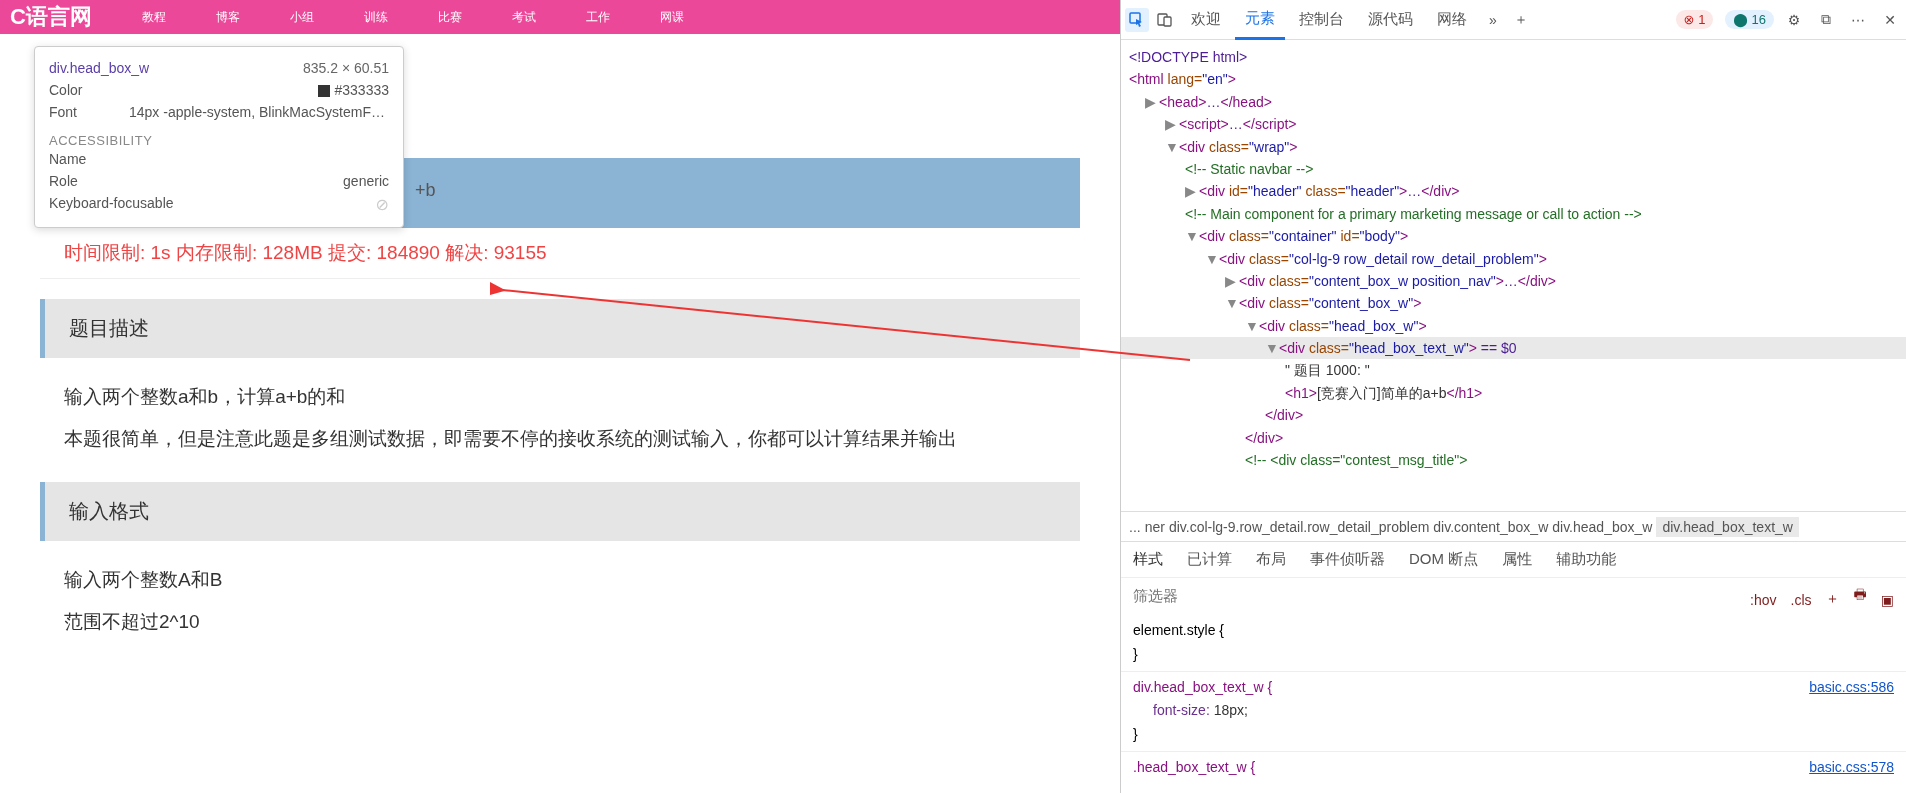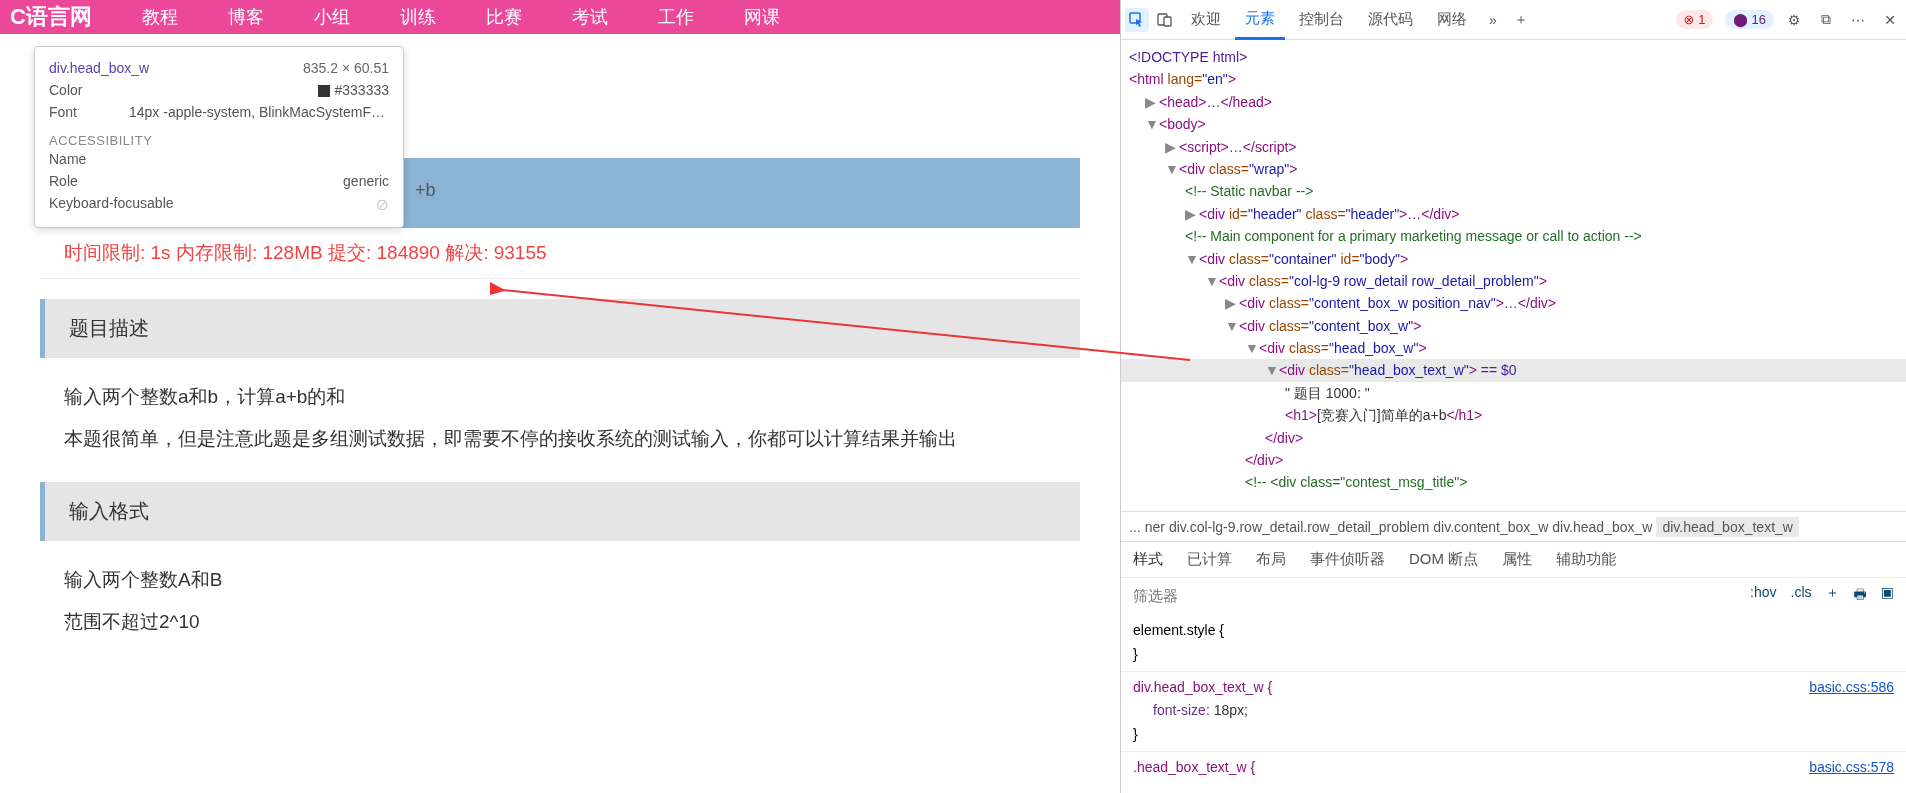--- a/index.html
+++ b/index.html
@@ -7,7 +7,7 @@
 .left-panel{width:1120px;background:#fff;position:relative}
 .navbar{background:#ec4899;color:#fff;height:34px;display:flex;align-items:center;padding:9px 10px;font-size:18px}
 .nav-brand{font-weight:bold;margin-right:50px;font-size:22px}
-.nav-item{margin-right:50px;cursor:pointer;font-size:18px}
+.nav-item{margin-right:50px;cursor:pointer;font-size:12px}
 .content-area{padding:0 40px}
 .title-bar{background:#8bb3d4;padding:20px 24px;margin-top:124px;border-left:5px solid #3b6f9e;font-size:22px;color:#333;font-weight:500}
 .info-bar{padding:12px 24px;font-size:19px;color:#ef4444;border-bottom:1px solid #eee;margin-bottom:20px}

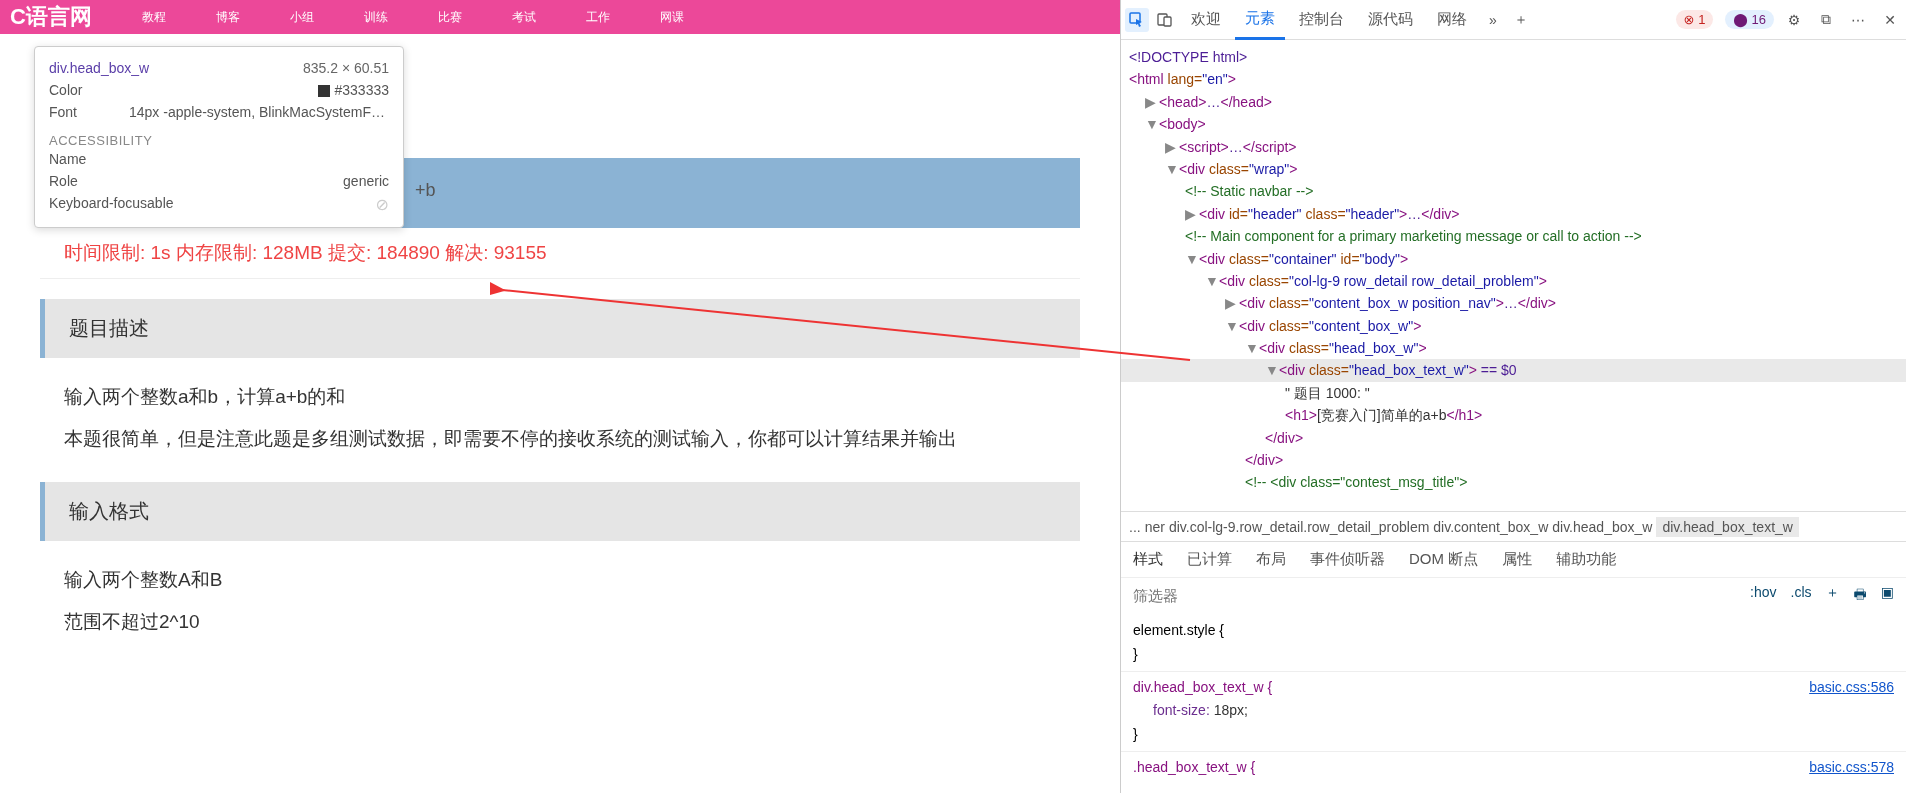--- a/index.html
+++ b/index.html
@@ -32,7 +32,7 @@
 .dt-tab.active{border-bottom:3px solid #1a73e8;color:#1a73e8}
 .dt-badge{padding:2px 8px;border-radius:10px;font-size:13px;margin-left:4px}
 .dt-badge.err{background:#fce8e6;color:#c5221f}
-.dt-badge.warn{background:#e3f0fe;color:#701a75}
+.dt-badge.warn{background:#e3f0fe;color:#0f766e}
 .dt-right{margin-left:auto;display:flex;gap:8px;align-items:center}
 .dt-elements{flex:1;overflow:auto;font-family:Menlo,Consolas,monospace;font-size:14px;padding:6px 0;line-height:1.6}
 .dt-line{white-space:nowrap;padding:0 8px}

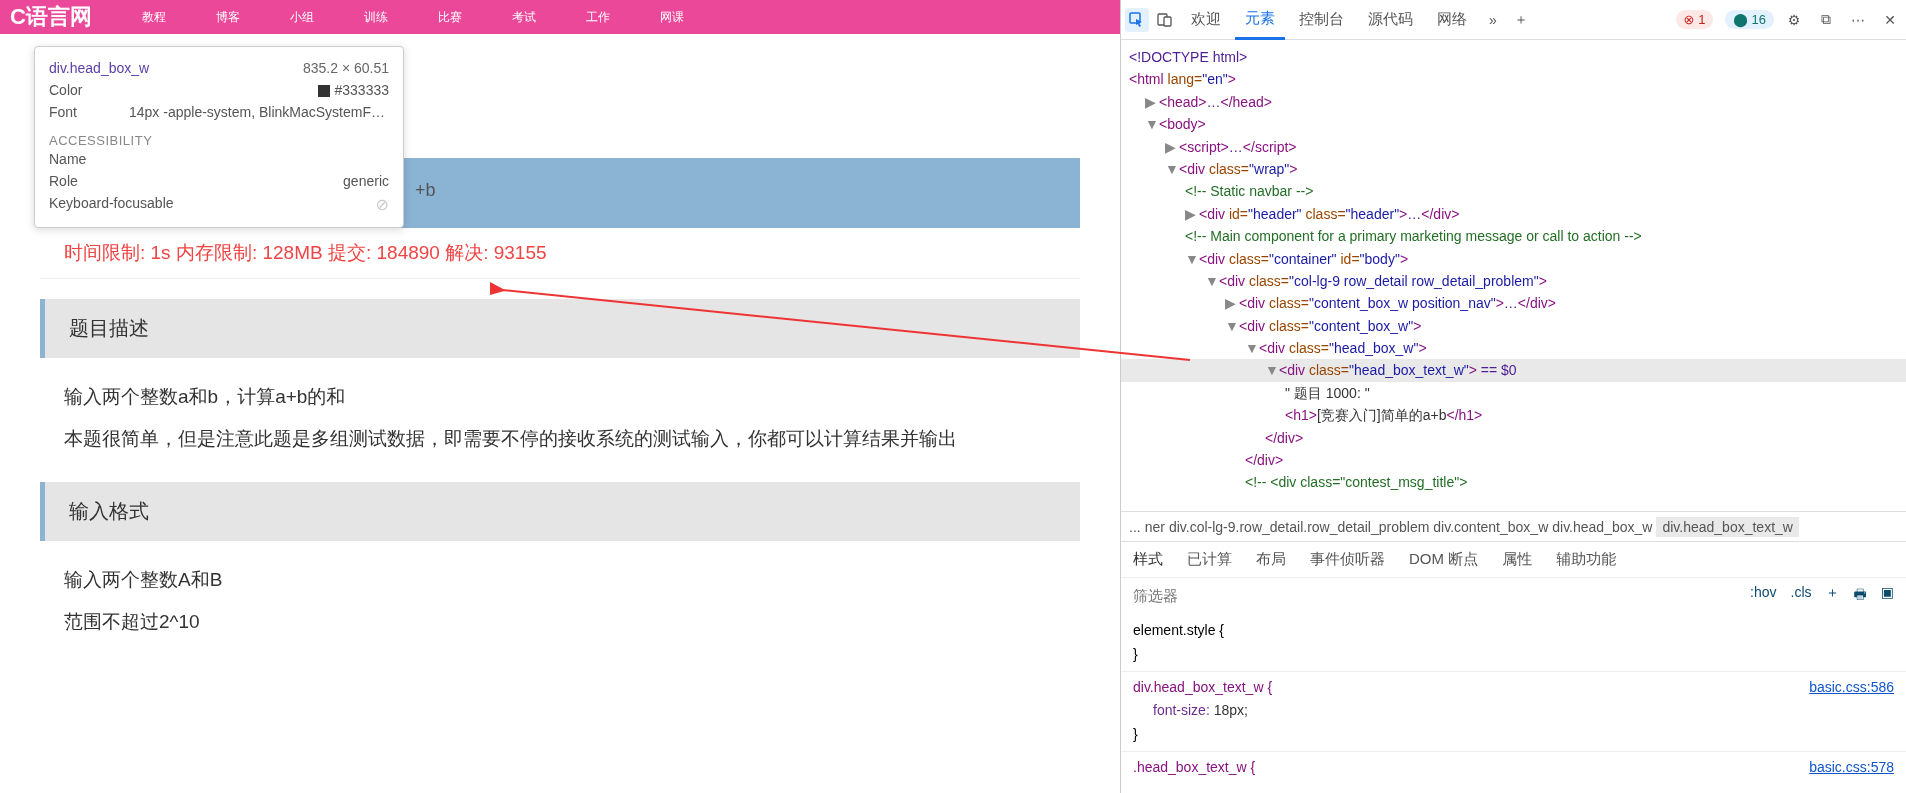--- a/index.html
+++ b/index.html
@@ -166,7 +166,6 @@
     <div class="dt-line"><span class="gray">&lt;!DOCTYPE html&gt;</span></div>
     <div class="dt-line"><span class="tag">&lt;html </span><span class="attr">lang=</span><span class="attrv">"en"</span><span class="tag">&gt;</span></div>
     <div class="dt-line" style="padding-left:24px"><span class="dt-arrow">▶</span><span class="tag">&lt;head&gt;</span><span class="gray">…</span><span class="tag">&lt;/head&gt;</span></div>
-    <div class="dt-line" style="padding-left:24px"><span class="dt-arrow">▼</span><span class="tag">&lt;body&gt;</span></div>
     <div class="dt-line" style="padding-left:44px"><span class="dt-arrow">▶</span><span class="tag">&lt;script&gt;</span><span class="gray">…</span><span class="tag">&lt;/script&gt;</span></div>
     <div class="dt-line" style="padding-left:44px"><span class="dt-arrow">▼</span><span class="tag">&lt;div </span><span class="attr">class=</span><span class="attrv">"wrap"</span><span class="tag">&gt;</span></div>
     <div class="dt-line" style="padding-left:64px"><span class="comment">&lt;!-- Static navbar --&gt;</span></div>

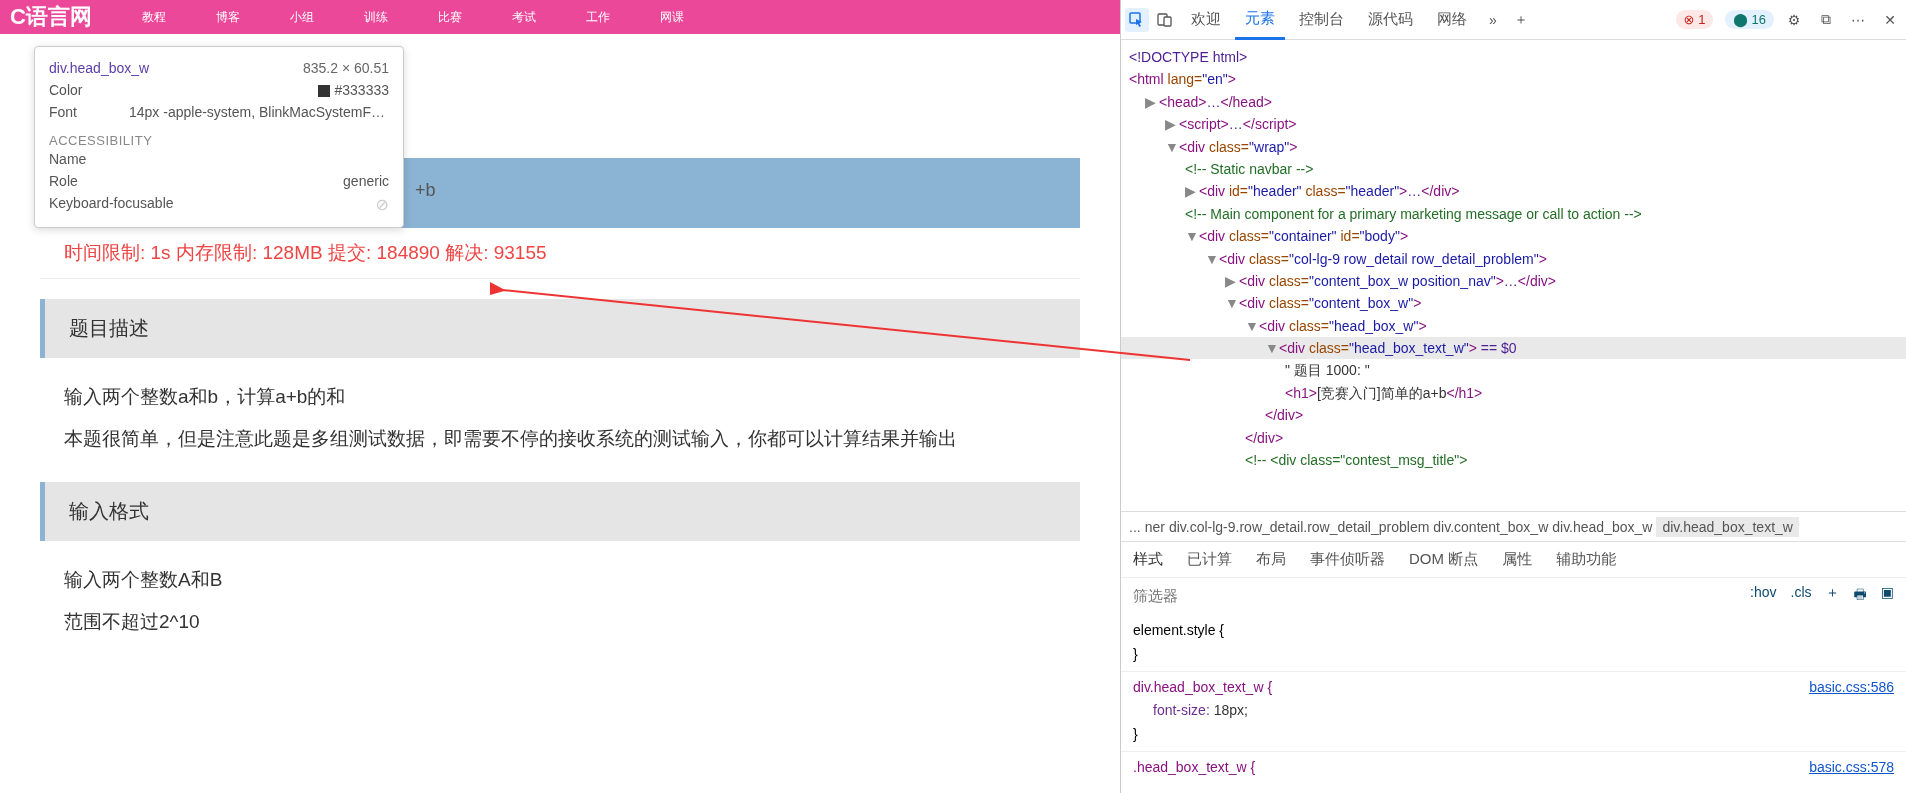--- a/index.html
+++ b/index.html
@@ -52,7 +52,7 @@
 .dt-styles-tabs .st.active{color:#333;font-weight:500}
 .dt-filter{height:36px;border-top:1px solid #eee;display:flex;align-items:center;padding:12px 12px;color:#888}
 .dt-filter input{border:none;outline:none;flex:1;font-size:15px}
-.dt-filter-right{display:flex;gap:14px;align-items:flex-start;color:#0c4a6e}
+.dt-filter-right{display:flex;gap:14px;align-items:flex-end;color:#7f1d1d}
 .dt-styles{flex:0 0 180px;overflow:auto;font-family:Menlo,Consolas,monospace;font-size:14px;padding:6px 12px;line-height:1.7}
 .sel-text{color:#881280}
 .prop{color:#6b2e8f}

